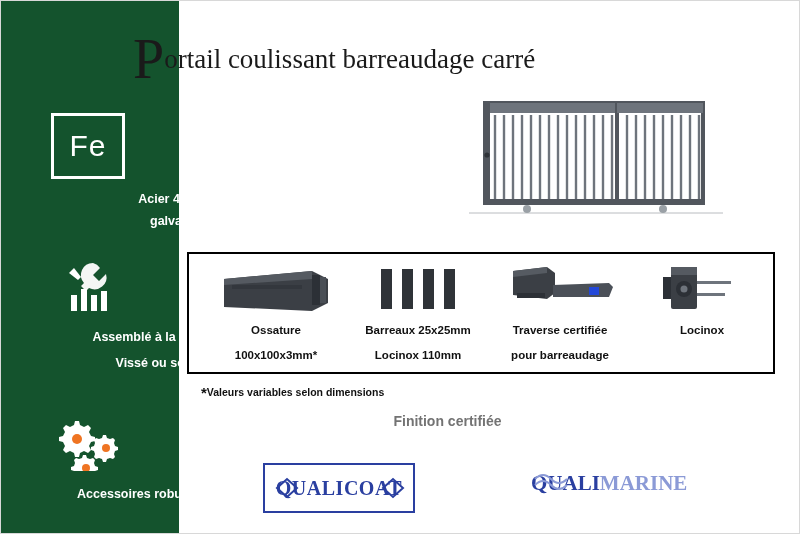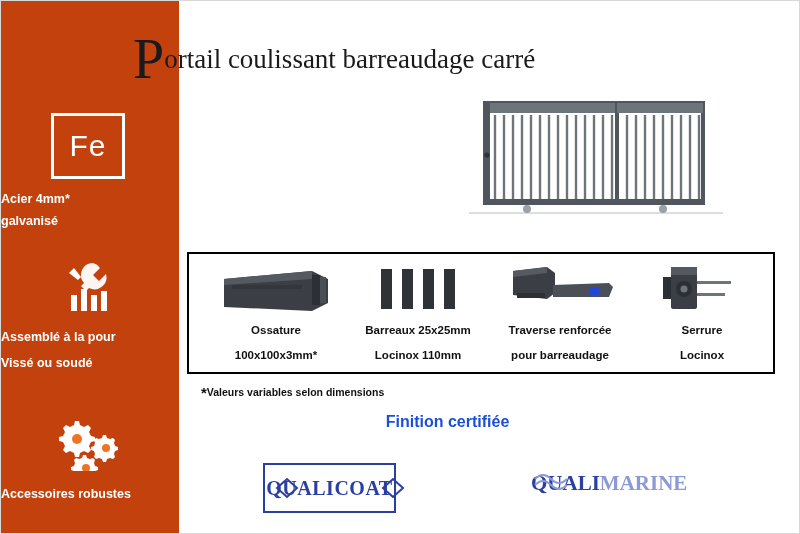--- a/index.html
+++ b/index.html
@@ -30,9 +30,9 @@
     top: 0;
     width: 178px;
     height: 534px;
-    background: #c2410c;
+    background: #14532d;
     color: #ffffff;
-    text-align: left;
+    text-align: right;
   }
   .fe-box {
     position: absolute;

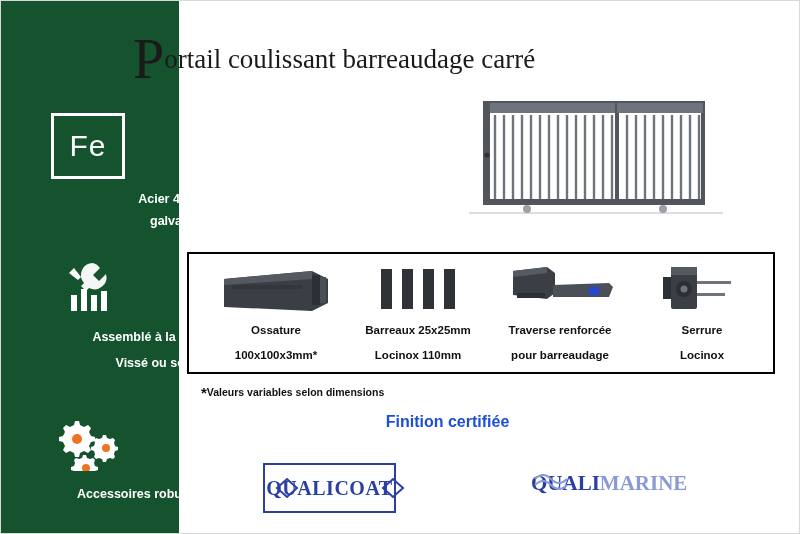--- a/index.html
+++ b/index.html
@@ -349,7 +349,7 @@
           <rect x="22" y="30" width="28" height="5" fill="#2c3036"></rect>
         </svg>
       </div>
-      <div class="cap">Traverse renforcée</div>
+      <div class="cap">Traverse certifiée</div>
       <div class="cap">pour barreaudage</div>
     </div>
 

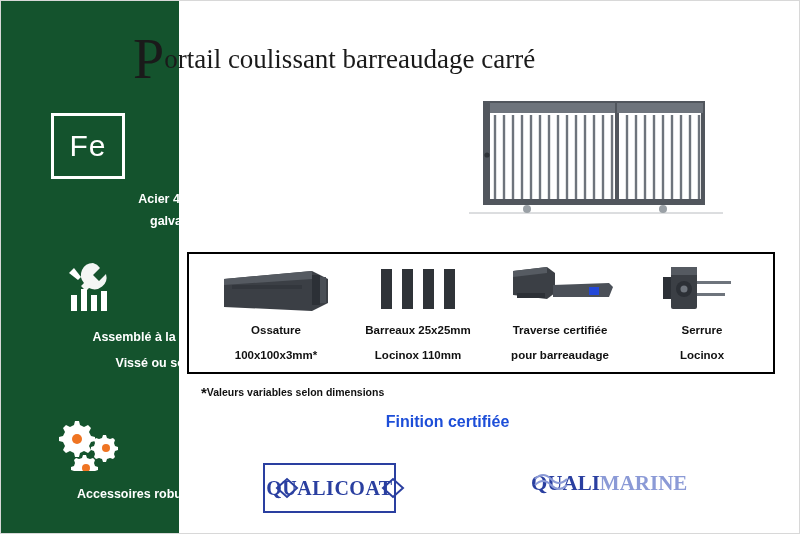--- a/index.html
+++ b/index.html
@@ -365,7 +365,6 @@
           <rect x="16" y="14" width="8" height="22" fill="#2c3036"></rect>
         </svg>
       </div>
-      <div class="cap">Serrure</div>
       <div class="cap">Locinox</div>
     </div>
   </div>

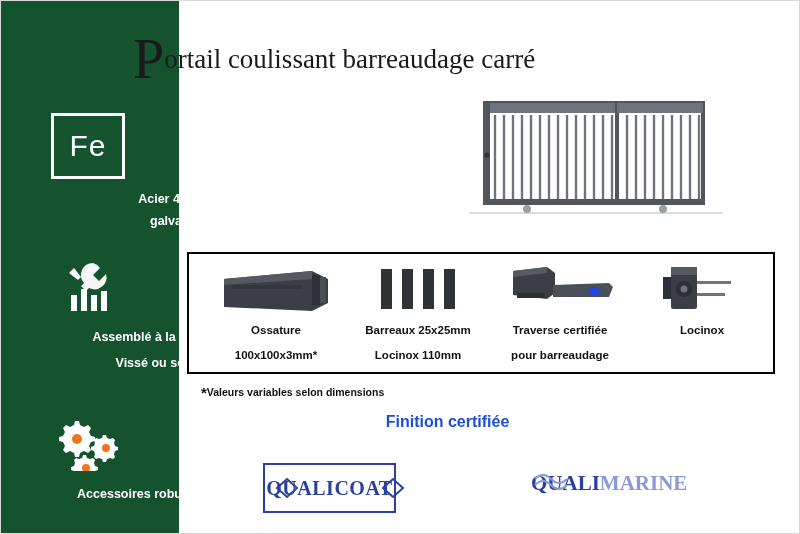--- a/index.html
+++ b/index.html
@@ -162,9 +162,9 @@
     top: 412px;
     width: 800px;
     text-align: center;
-    font-size: 16px;
-    font-weight: bold;
-    color: #1d4ed8;
+    font-size: 14px;
+    font-weight: bold;
+    color: #737373;
     padding-left: 93px;
     box-sizing: border-box;
   }

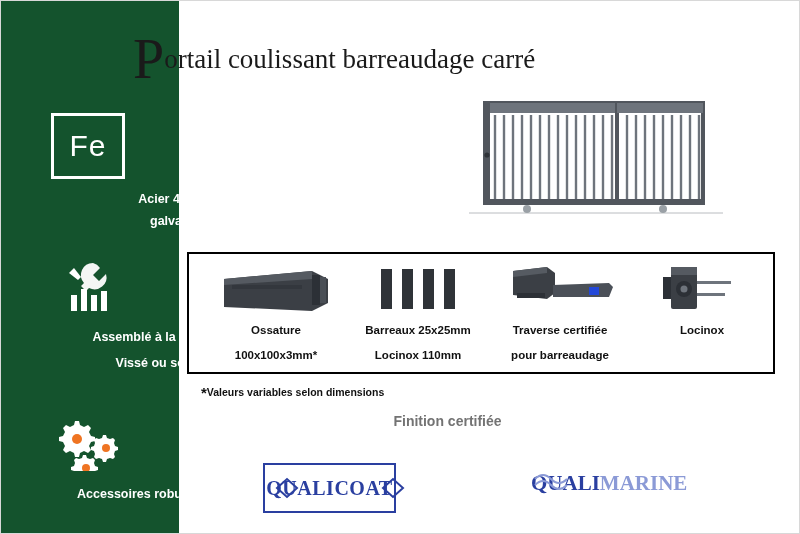--- a/index.html
+++ b/index.html
@@ -174,7 +174,7 @@
     position: absolute;
     left: 262px;
     top: 462px;
-    width: 133px;
+    width: 152px;
     height: 50px;
     border: 2px solid #2a3fa0;
     box-sizing: border-box;

